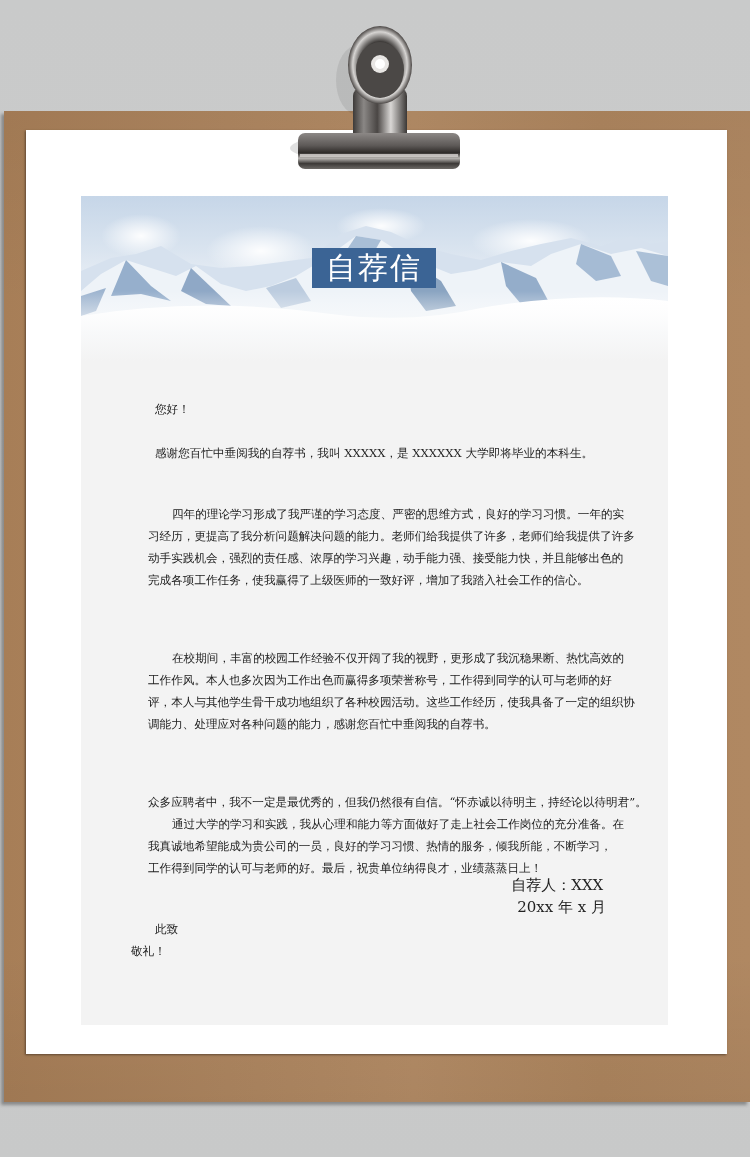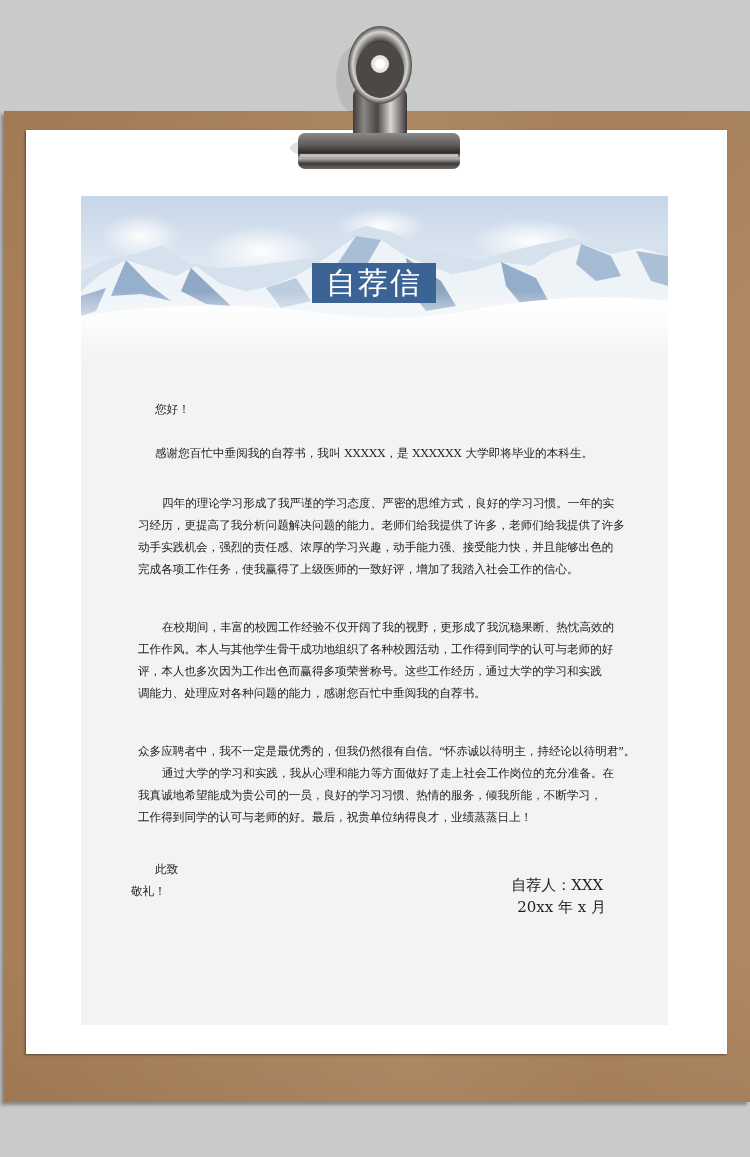--- a/index.html
+++ b/index.html
@@ -33,7 +33,7 @@
   }
   .banner svg { display: block; }
   .title-box {
-    position: absolute; left: 231px; top: 67px; width: 124px; height: 40px;
+    position: absolute; left: 231px; top: 52px; width: 124px; height: 40px;
     background: #3b6495;
     display: flex; align-items: center; justify-content: center;
   }

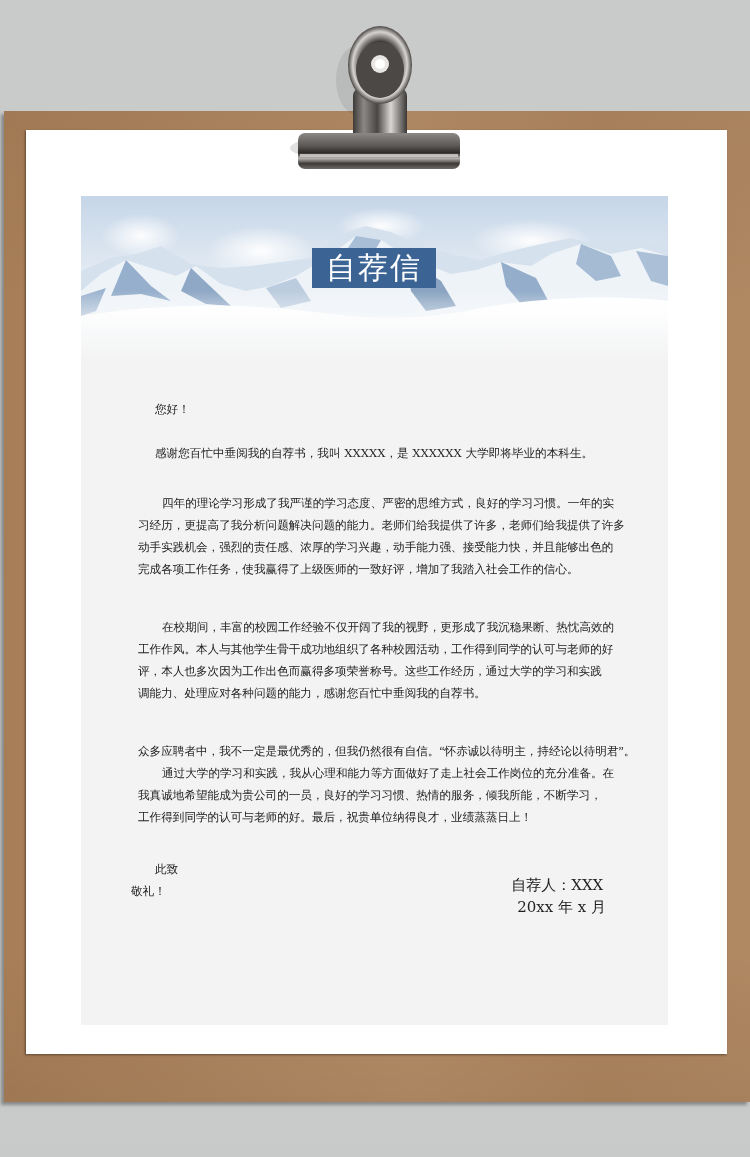--- a/index.html
+++ b/index.html
@@ -48,7 +48,7 @@
   }
   .line { white-space: nowrap; }
   .indent { padding-left: 24px; }
-  .para { text-align: justify; text-align-last: left; margin: 7px; font-family: Liberation Serif, serif; }
+  .para { text-align: justify; text-align-last: left; margin: 17px; }
   .para .first { padding-left: 24px; }
   .gap { height: 22px; }
   .sign { position: absolute; right: 62px; top: 678px; color:#222; font-size: 15px; line-height: 22px; text-align: left; }

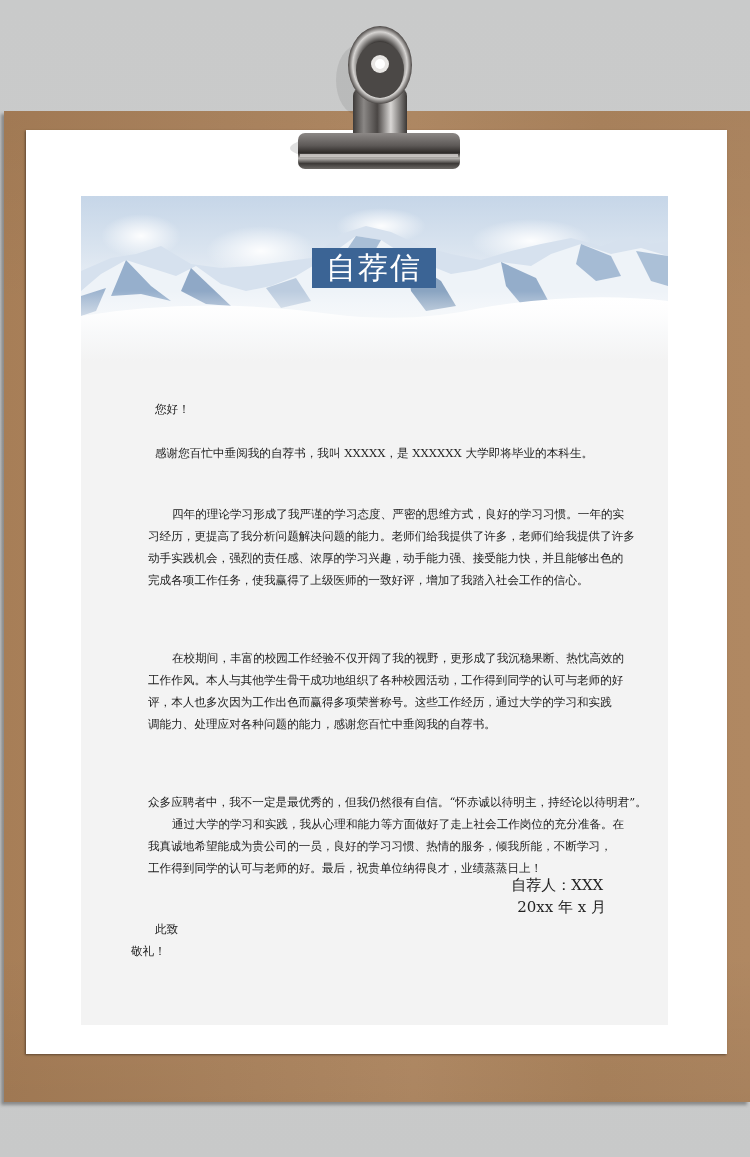--- a/index.html
+++ b/index.html
@@ -127,7 +127,7 @@
 
     <div class="para">
       <div class="line first">在校期间，丰富的校园工作经验不仅开阔了我的视野，更形成了我沉稳果断、热忱高效的</div>
-      <div class="line">工作作风。本人与其他学生骨干成功地组织了各种校园活动，工作得到同学的认可与老师的好</div>
+      <div class="line">工作作风。本人也多次因为工作出色而赢得多项荣誉称号，工作得到同学的认可与老师的好</div>
       <div class="line">评，本人也多次因为工作出色而赢得多项荣誉称号。这些工作经历，通过大学的学习和实践</div>
       <div class="line">调能力、处理应对各种问题的能力，感谢您百忙中垂阅我的自荐书。</div>
     </div>

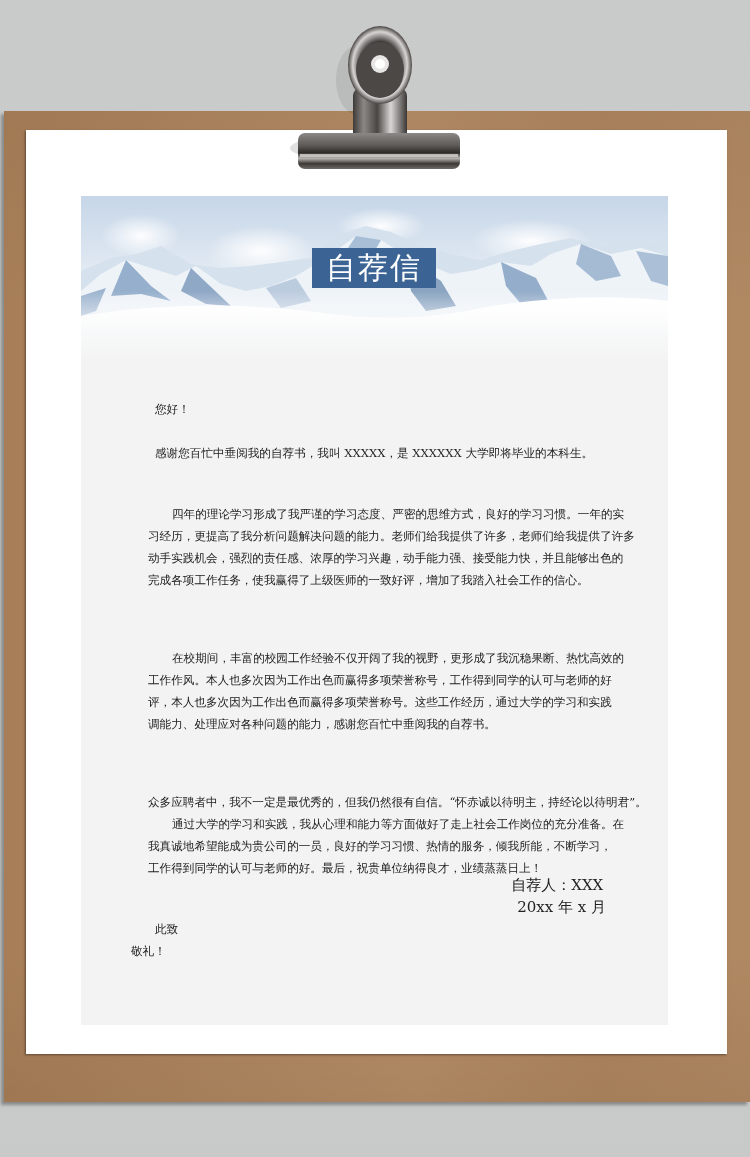--- a/index.html
+++ b/index.html
@@ -128,7 +128,7 @@
     <div class="para">
       <div class="line first">在校期间，丰富的校园工作经验不仅开阔了我的视野，更形成了我沉稳果断、热忱高效的</div>
       <div class="line">工作作风。本人也多次因为工作出色而赢得多项荣誉称号，工作得到同学的认可与老师的好</div>
-      <div class="line">评，本人也多次因为工作出色而赢得多项荣誉称号。这些工作经历，通过大学的学习和实践</div>
+      <div class="line">评，本人与其他学生骨干成功地组织了各种校园活动。这些工作经历，使我具备了一定的组织协</div>
       <div class="line">调能力、处理应对各种问题的能力，感谢您百忙中垂阅我的自荐书。</div>
     </div>
     <div class="gap"></div>

